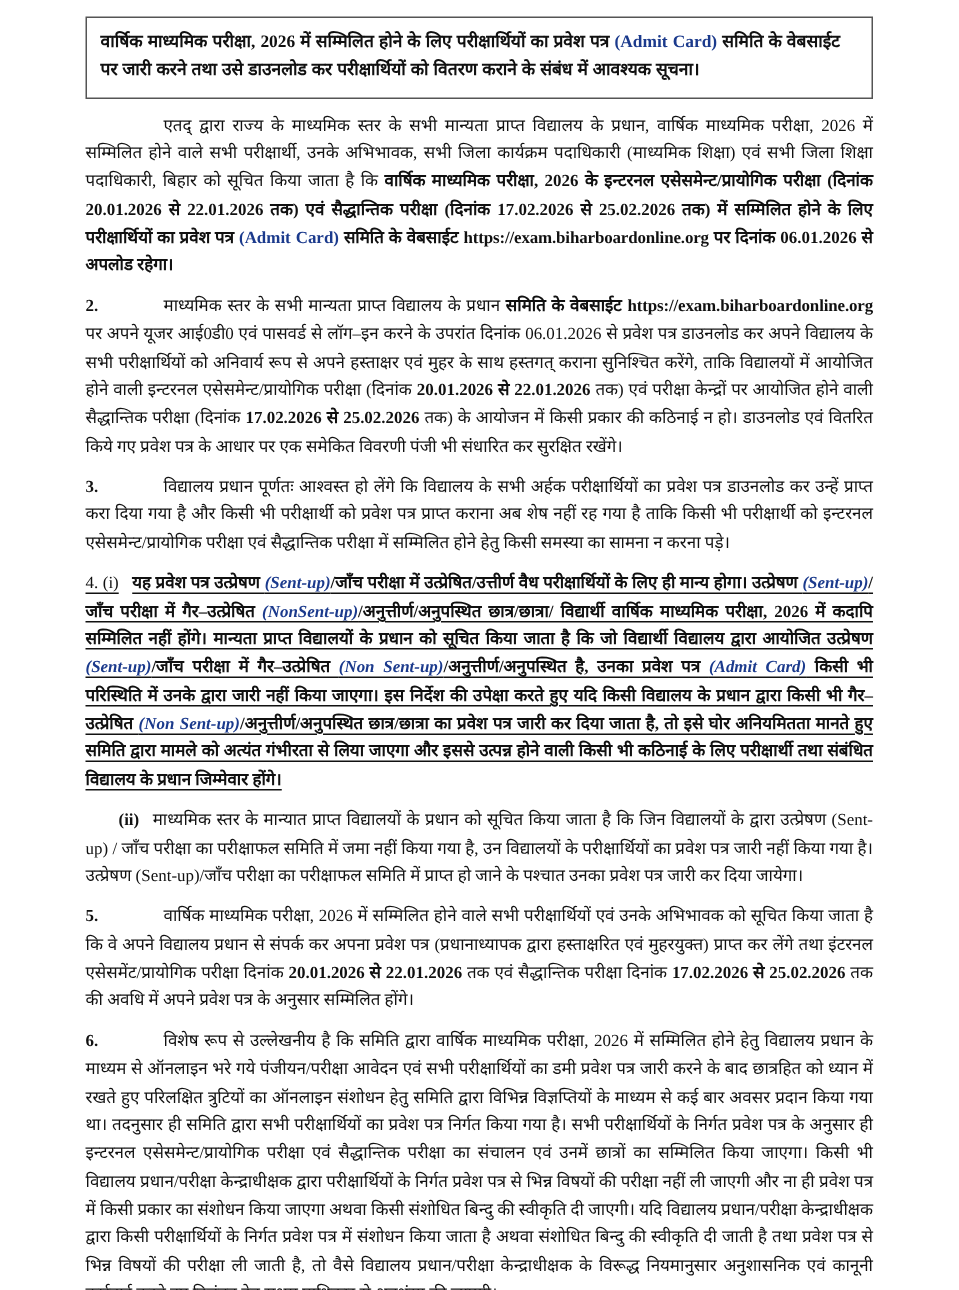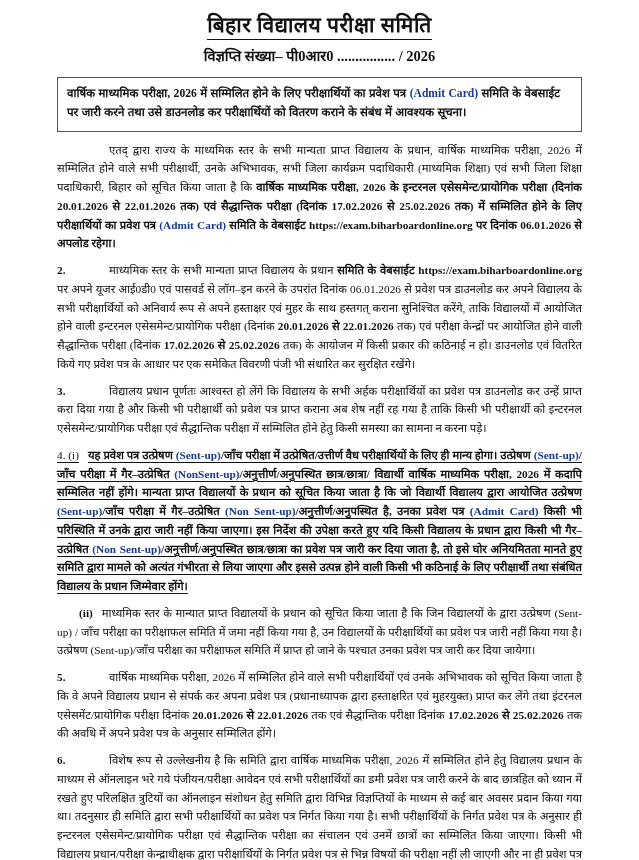--- a/index.html
+++ b/index.html
@@ -112,10 +112,6 @@
 
 <div class="page">
 
-  <div class="hdr">
-    <div class="hdr-title">बिहार विद्यालय परीक्षा समिति</div>
-    <div class="hdr-sub">विज्ञप्ति संख्या– पी0आर0 ................ / 2026</div>
-  </div>
 
   <div class="subject-box">
     <div class="subject-text"><span>वार्षिक माध्यमिक परीक्षा, 2026 में सम्मिलित होने के लिए परीक्षार्थियों का प्रवेश पत्र </span><span class="blue">(Admit Card)</span><span> समिति के वेबसाईट पर जारी करने तथा उसे डाउनलोड कर परीक्षार्थियों को वितरण कराने के संबंध में आवश्यक सूचना।</span></div>

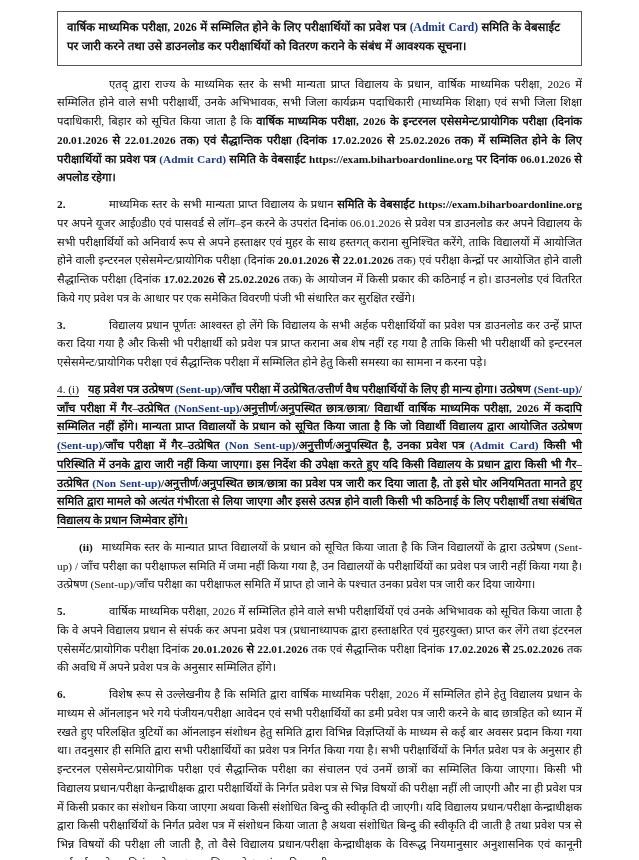--- a/index.html
+++ b/index.html
@@ -101,7 +101,7 @@
     text-underline-offset: 2.5px;
     text-decoration-thickness: 1px;
   }
-  .p4 .blue { color: #1b3a8c; }
+  .p4 .blue { color: #1b3a8c; font-style: italic; }
   .sub-i {
     font-weight: normal;
   }

